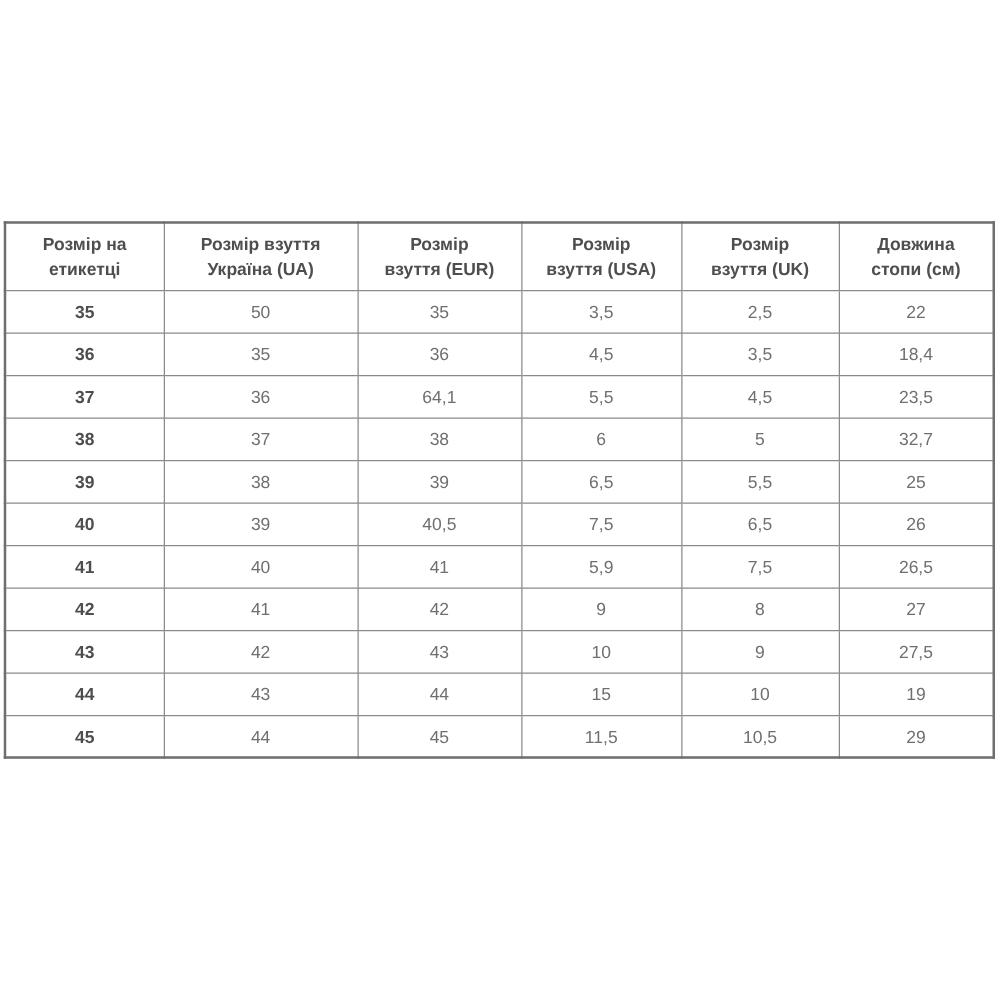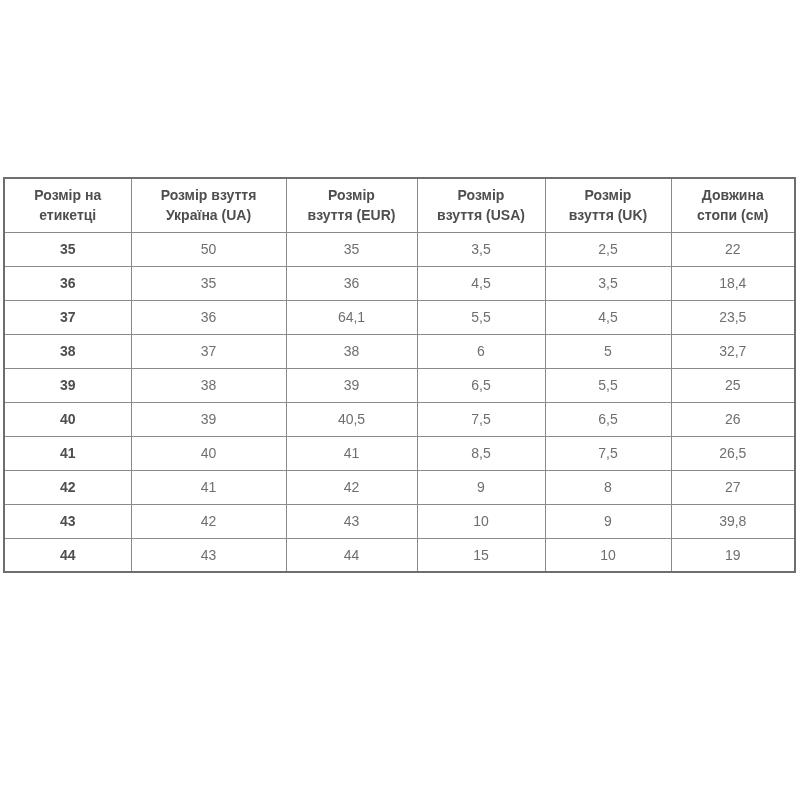--- a/index.html
+++ b/index.html
@@ -141,7 +141,7 @@
         <td class="label-col">41</td>
         <td>40</td>
         <td>41</td>
-        <td>8,5</td>
+        <td>5,9</td>
         <td>7,5</td>
         <td>26,5</td>
       </tr>

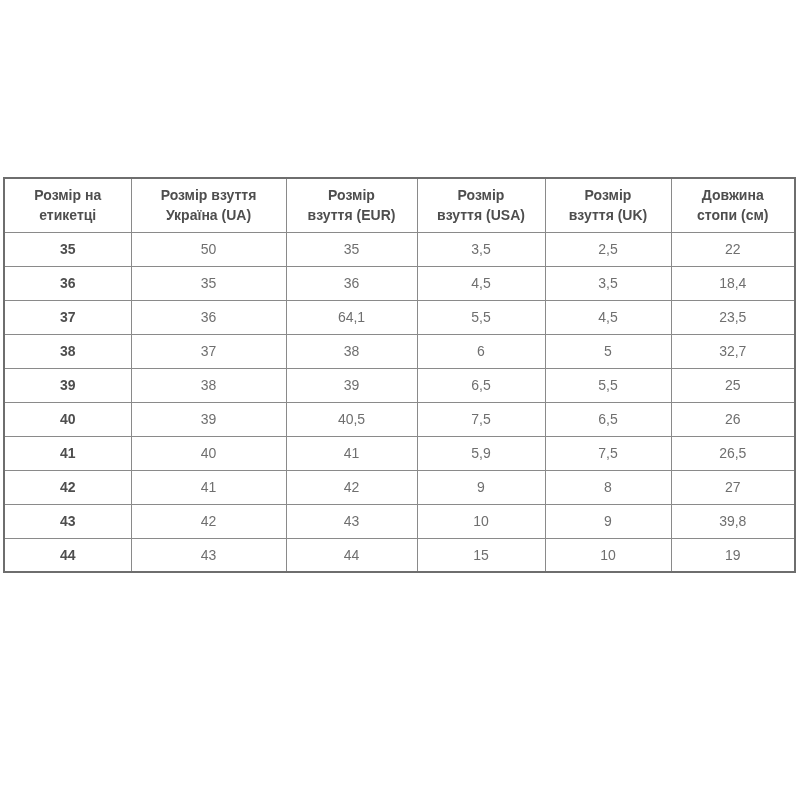--- a/index.html
+++ b/index.html
@@ -159,7 +159,7 @@
         <td>43</td>
         <td>10</td>
         <td>9</td>
-        <td>39,8</td>
+        <td>27,5</td>
       </tr>
       <tr>
         <td class="label-col">44</td>

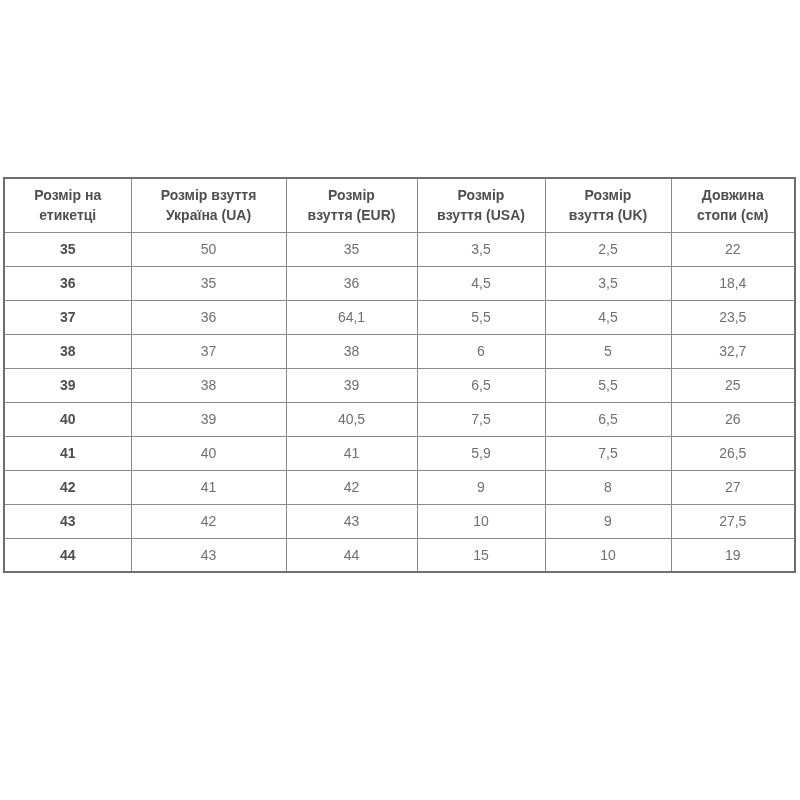--- a/index.html
+++ b/index.html
@@ -169,6 +169,14 @@
         <td>10</td>
         <td>19</td>
       </tr>
+      <tr>
+        <td class="label-col">45</td>
+        <td>44</td>
+        <td>45</td>
+        <td>11,5</td>
+        <td>10,5</td>
+        <td>29</td>
+      </tr>
     </tbody>
   </table>
 </div>

